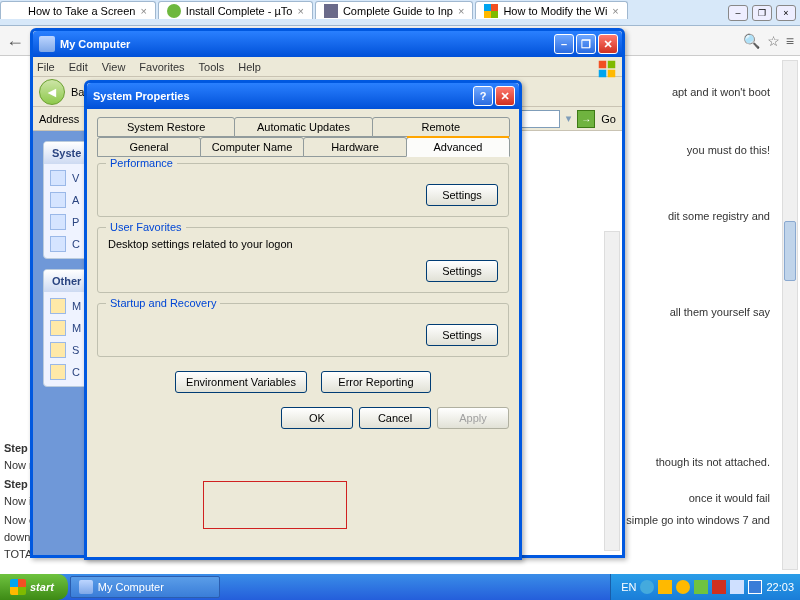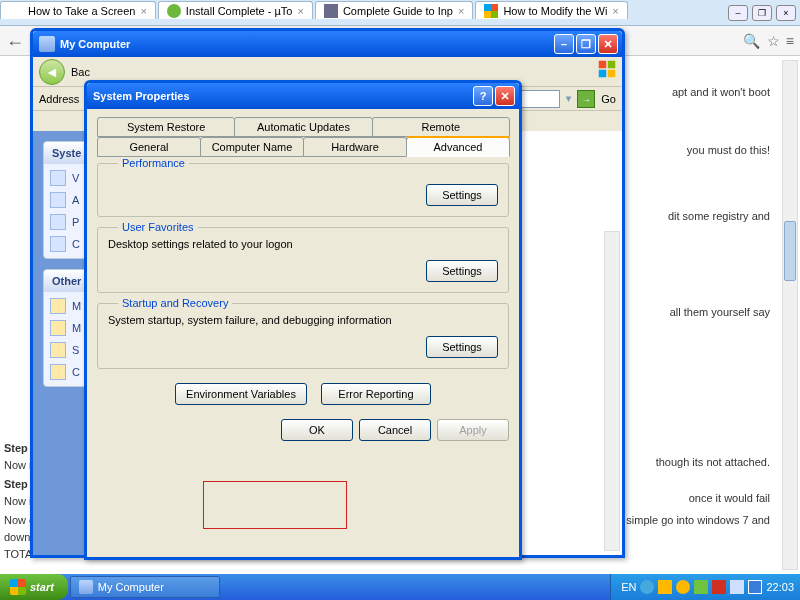--- a/index.html
+++ b/index.html
@@ -142,6 +142,14 @@
       <span class="close">✕</span>
     </div>
   </div>
+  <div class="mycomp-menu">
+    <span>File</span>
+    <span>Edit</span>
+    <span>View</span>
+    <span>Favorites</span>
+    <span>Tools</span>
+    <span>Help</span>
+  </div>
   <svg class="mycomp-logo" viewBox="0 0 24 24">
       <rect width="10" height="10" x="1" y="1" fill="#f25022"></rect>
       <rect width="10" height="10" x="13" y="1" fill="#7fba00"></rect>

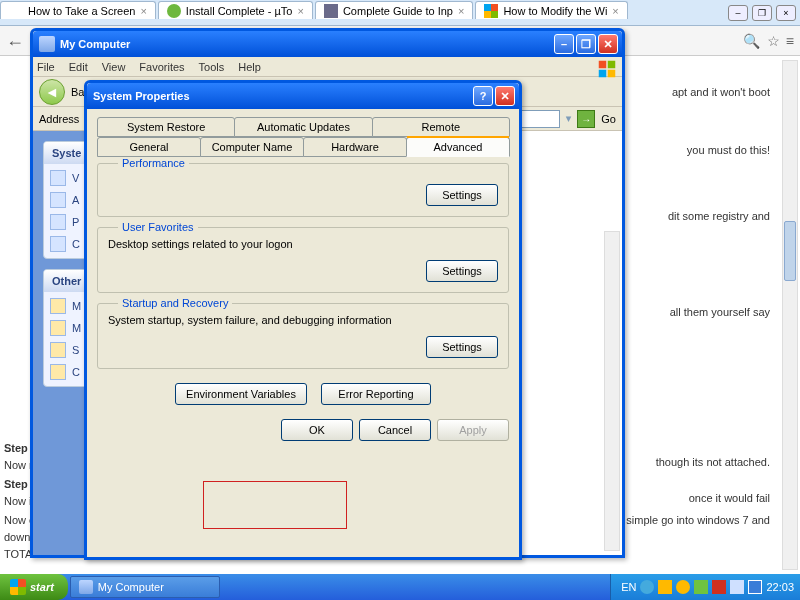--- a/index.html
+++ b/index.html
@@ -55,7 +55,7 @@
 .tab-row .tabbtn.active::before { content:""; position:absolute; top:-2px; left:0; right:0; height:2px; background:#ffa500; }
 .sys-instr { margin:6px 4px 10px 4px; }
 .groupbox { border:1px solid #c0c0b0; border-radius:3px; padding:10px; margin-bottom:10px; position:relative; }
-.groupbox .legend { position:absolute; top:-7px; left:8px; background:#ece9d8; padding:0 4px; color:#0046d5;margin-left:12px; }
+.groupbox .legend { position:absolute; top:-7px; left:8px; background:#ece9d8; padding:0 4px; color:#0046d5; }
 .groupbox .gb-btn-row { display:flex; justify-content:flex-end; margin-top:10px; }
 .xp-btn { min-width:72px; height:22px; border:1px solid #003c74; background:linear-gradient(#fff,#e1e1d6); border-radius:3px; display:inline-flex; align-items:center; justify-content:center; padding:0 10px; cursor:pointer; }
 .xp-btn.disabled { color:#a0a0a0; border-color:#b0b0a0; }

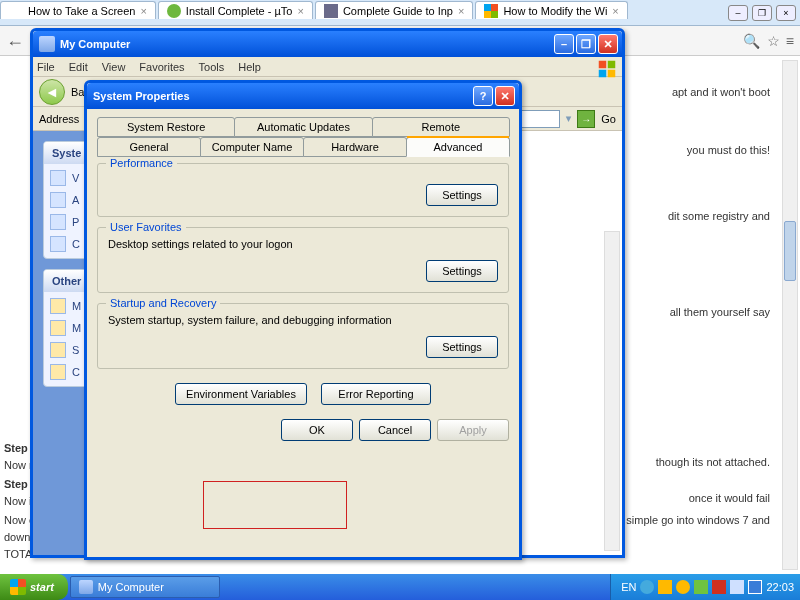--- a/index.html
+++ b/index.html
@@ -275,7 +275,6 @@
 
     <div class="groupbox">
       <div class="legend">Startup and Recovery</div>
-      <div>System startup, system failure, and debugging information</div>
       <div class="gb-btn-row">
           <div class="xp-btn">
             <span>Settings</span>

